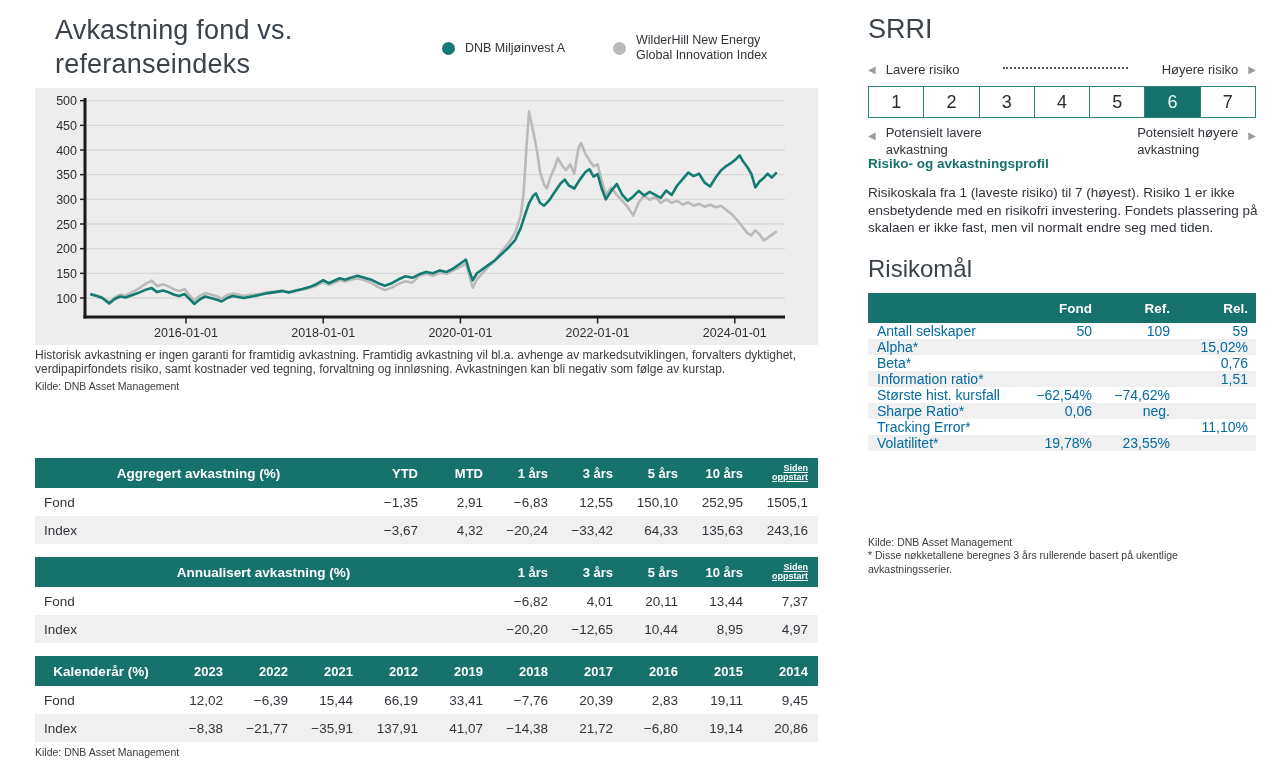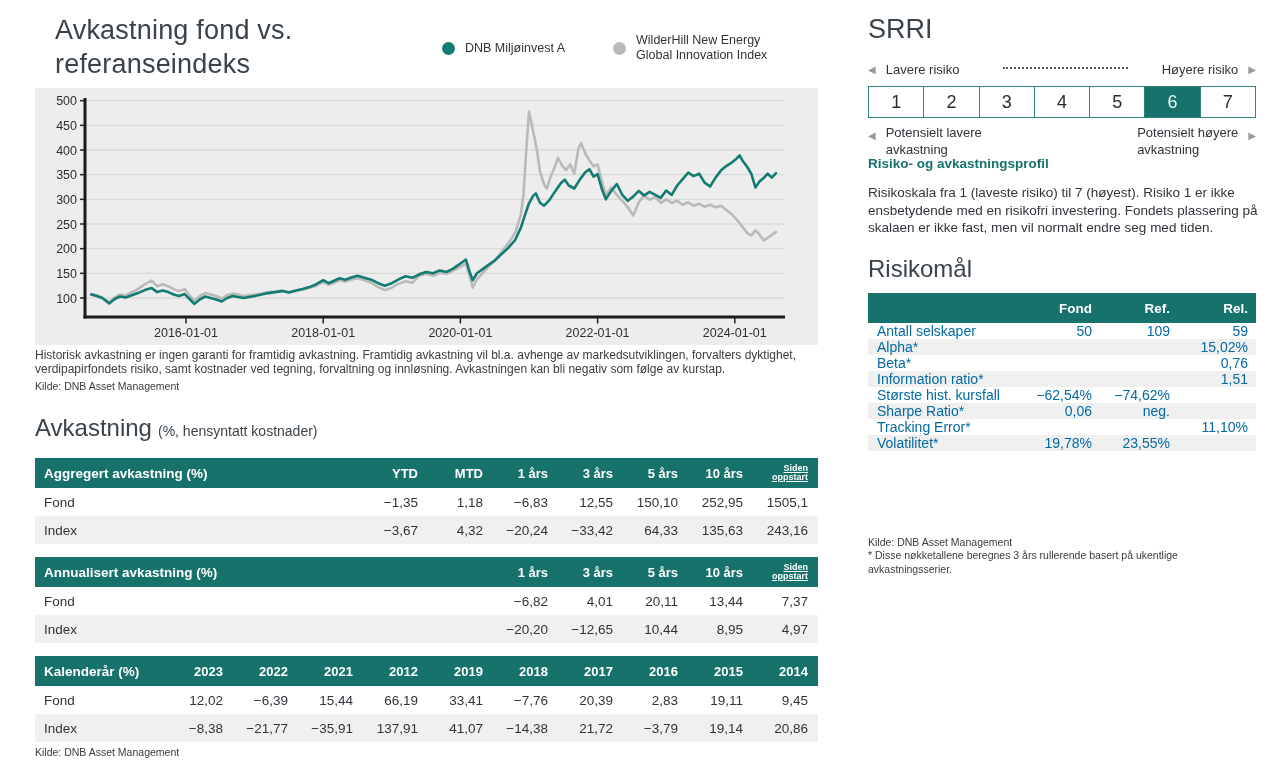--- a/index.html
+++ b/index.html
@@ -143,9 +143,6 @@
   <div class="disclaimer">Historisk avkastning er ingen garanti for framtidig avkastning. Framtidig avkastning vil bl.a. avhenge av markedsutviklingen, forvalters dyktighet, verdipapirfondets risiko, samt kostnader ved tegning, forvaltning og innløsning. Avkastningen kan bli negativ som følge av kurstap.</div>
   <div class="chart-source">Kilde: DNB Asset Management</div>
 
-  <div class="returns-heading">
-    <span class="h-big">Avkastning</span><span class="h-sub">(%, hensyntatt kostnader)</span>
-  </div>
 
   <div class="perf-tables">
       <table class="perf-table">

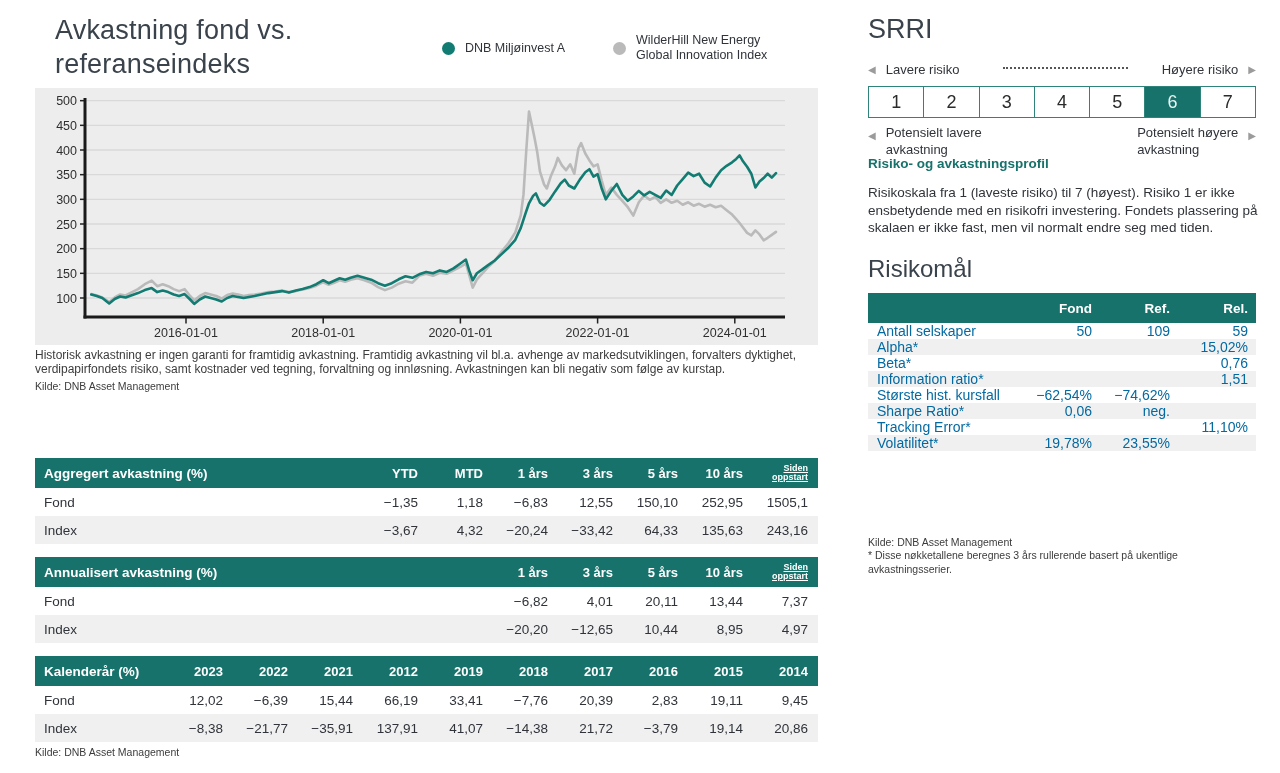--- a/index.html
+++ b/index.html
@@ -33,7 +33,7 @@
   table.perf-table { border-collapse:collapse; table-layout:fixed; width:783px; margin-bottom:13px; }
   table.perf-table th { background:#17726B; color:#fff; font-weight:bold; height:30px;
     font-size:13px; text-align:right; padding-right:10px; vertical-align:middle; }
-  table.perf-table th.lab { text-align:left; padding-left:9px; font-size:13.5px; }
+  table.perf-table th.lab { text-align:center; padding-left:9px; font-size:13.5px; }
   table.perf-table th.small div { font-size:9px; line-height:9.5px; font-weight:bold;text-decoration:underline; }
   table.perf-table td { height:28px; font-size:13.5px; color:#30343A; text-align:right; padding-right:10px; vertical-align:middle; }
   table.perf-table td.lab { text-align:left; padding-left:9px; }

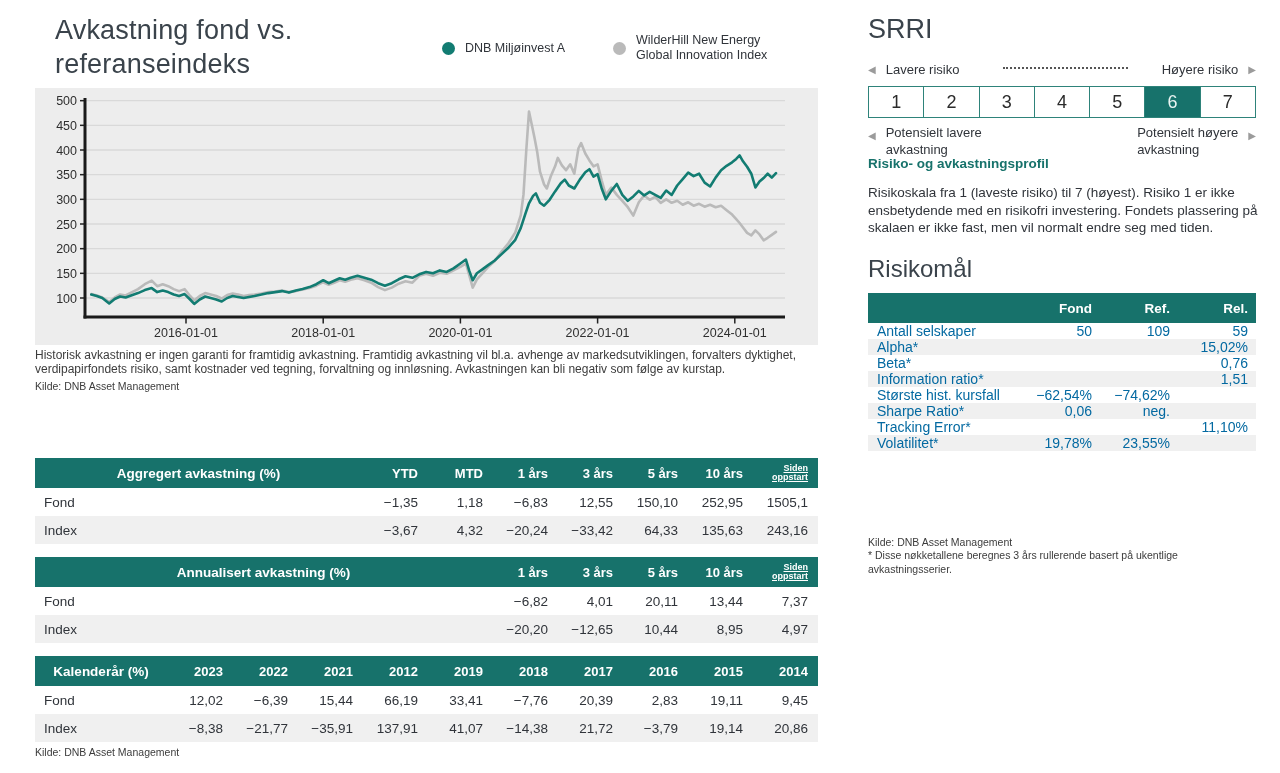--- a/index.html
+++ b/index.html
@@ -175,7 +175,7 @@
           <tr>
             <td class="lab">Fond</td>
             <td>−1,35</td>
-            <td>1,18</td>
+            <td>2,91</td>
             <td>−6,83</td>
             <td>12,55</td>
             <td>150,10</td>

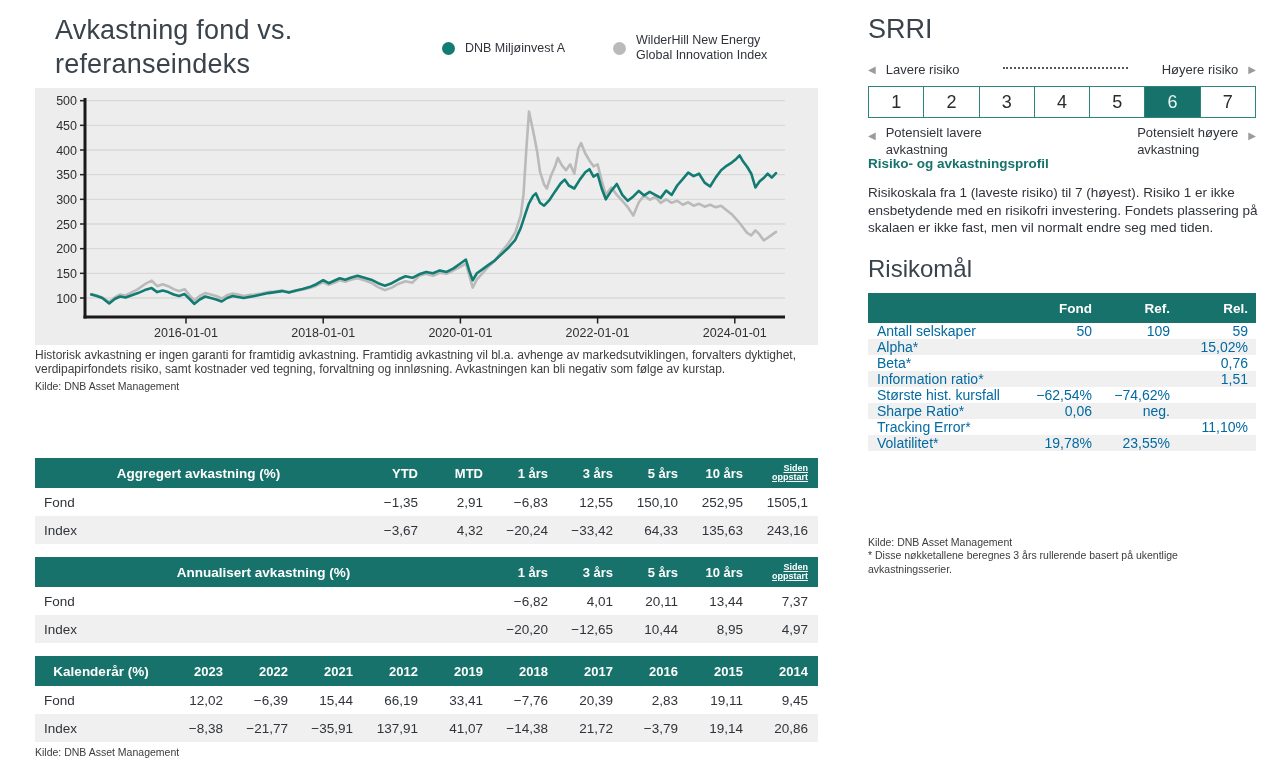--- a/index.html
+++ b/index.html
@@ -287,7 +287,7 @@
             <td>41,07</td>
             <td>−14,38</td>
             <td>21,72</td>
-            <td>−3,79</td>
+            <td>−6,80</td>
             <td>19,14</td>
             <td>20,86</td>
           </tr>

